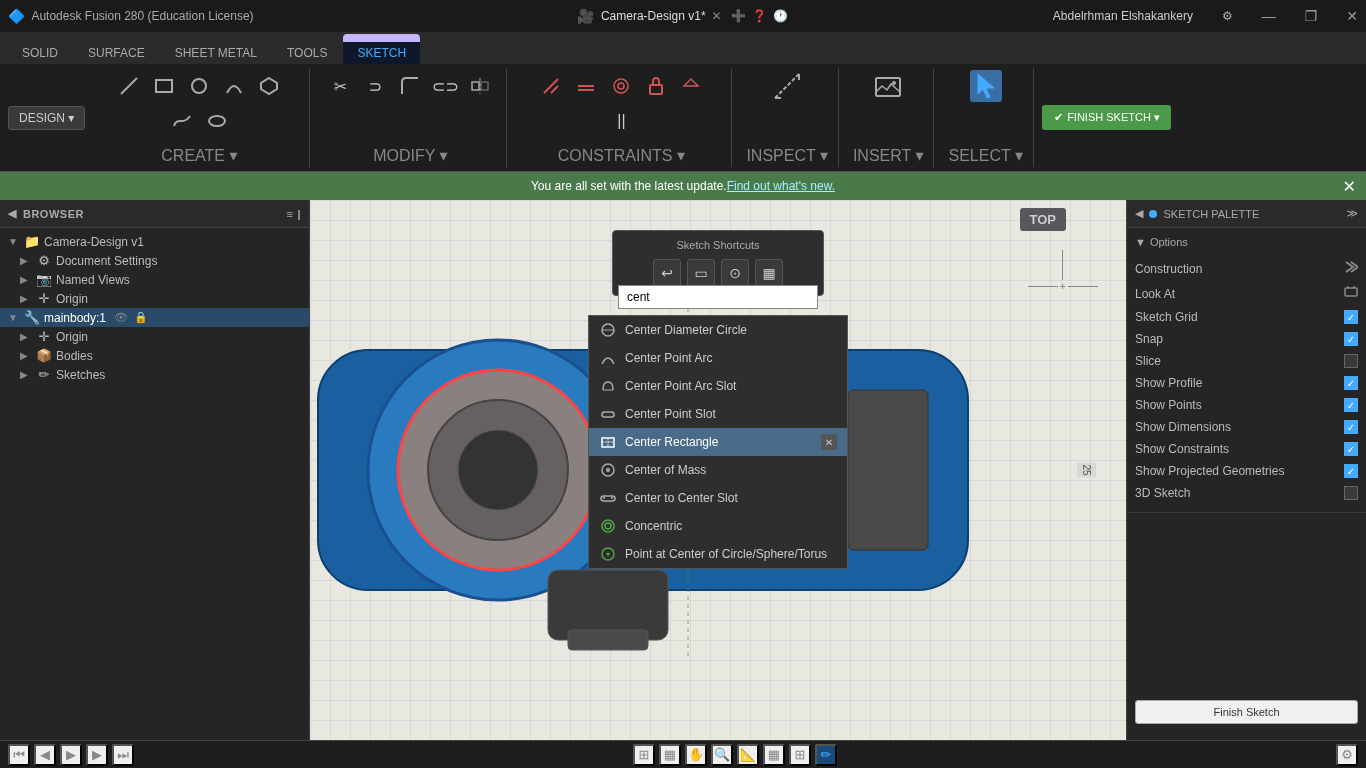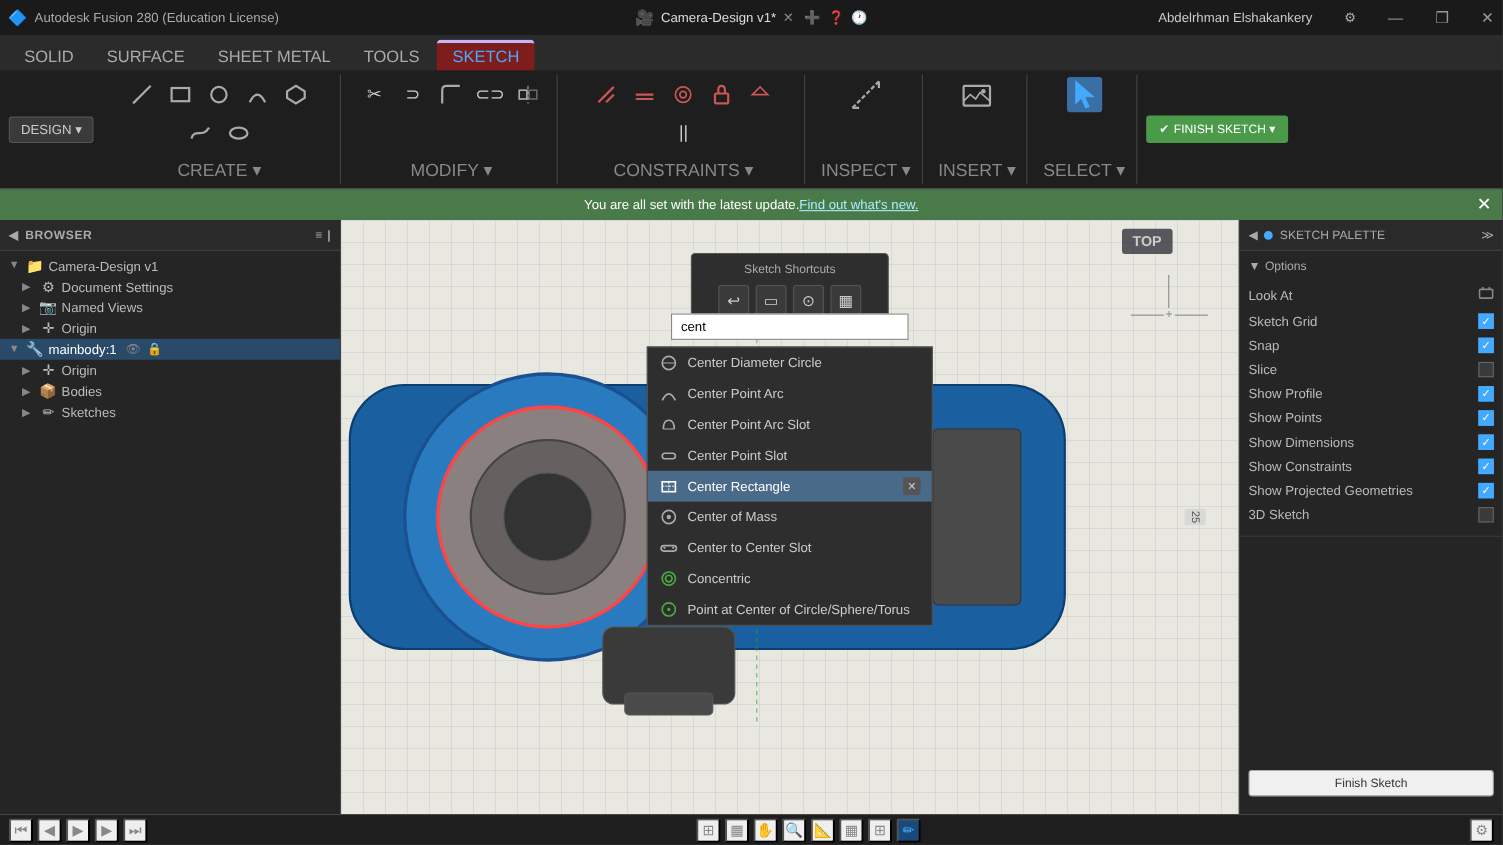--- a/index.html
+++ b/index.html
@@ -41,7 +41,7 @@
       padding: 4px 14px;
       cursor: pointer;
       color: #aaa;
-      font-size: 15px;
+      font-size: 12px;
       font-weight: 500;
       border-top-left-radius: 4px;
       border-top-right-radius: 4px;

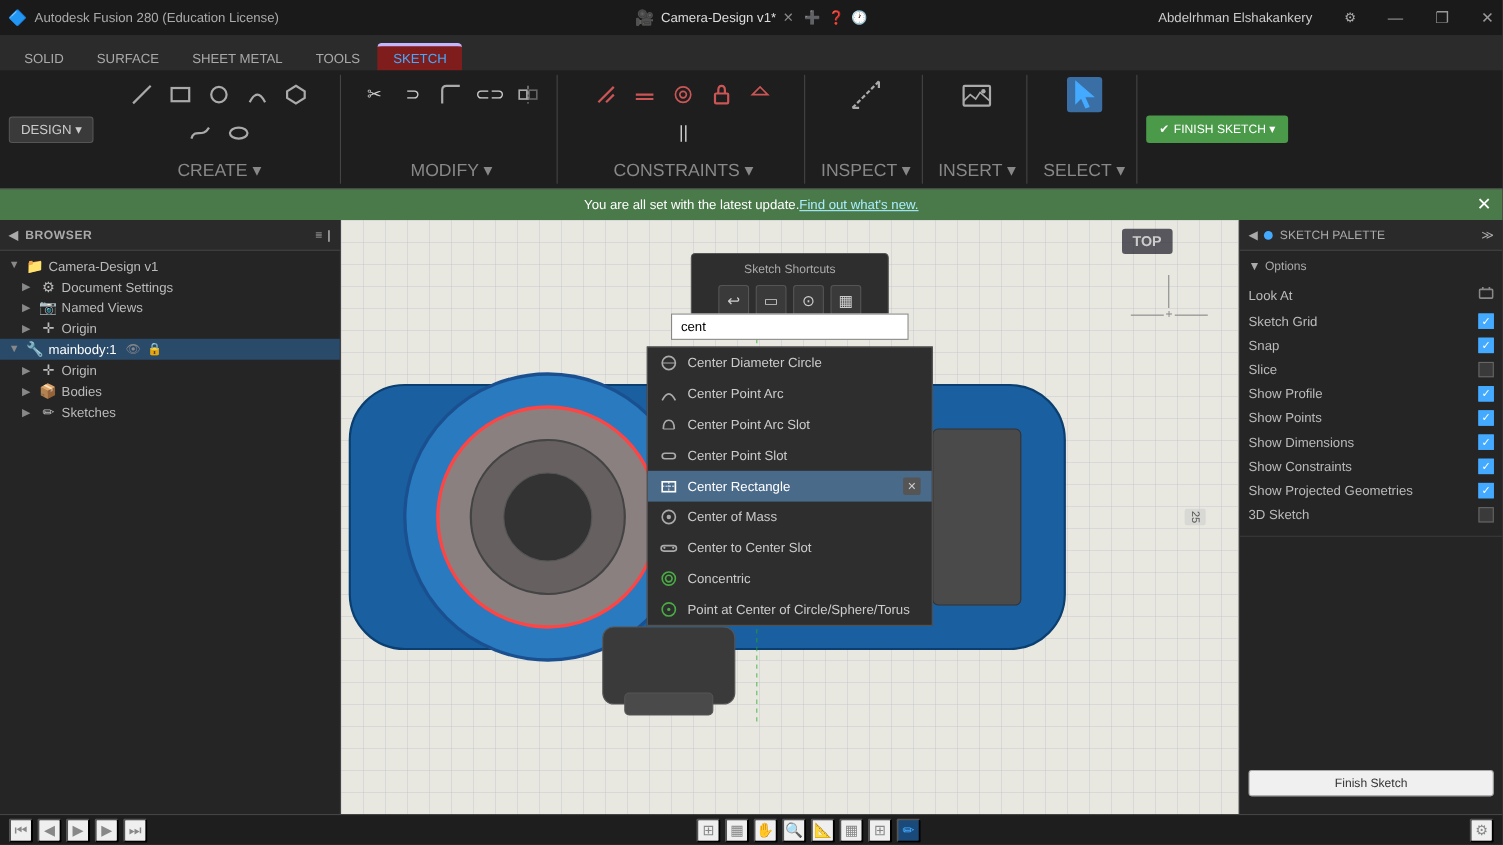--- a/index.html
+++ b/index.html
@@ -49,7 +49,7 @@
       border: none;
       text-transform: uppercase;
     }
-    .ribbon-tab.active { color: #4af; background: #7f1d1d; border-top: 3px solid #c4b5fd; }
+    .ribbon-tab.active { color: #4af; background: #0f172a; border-top: 8px solid #c4b5fd; }
     #ribbon-content {
       flex: 1;
       background: #1e1e1e;

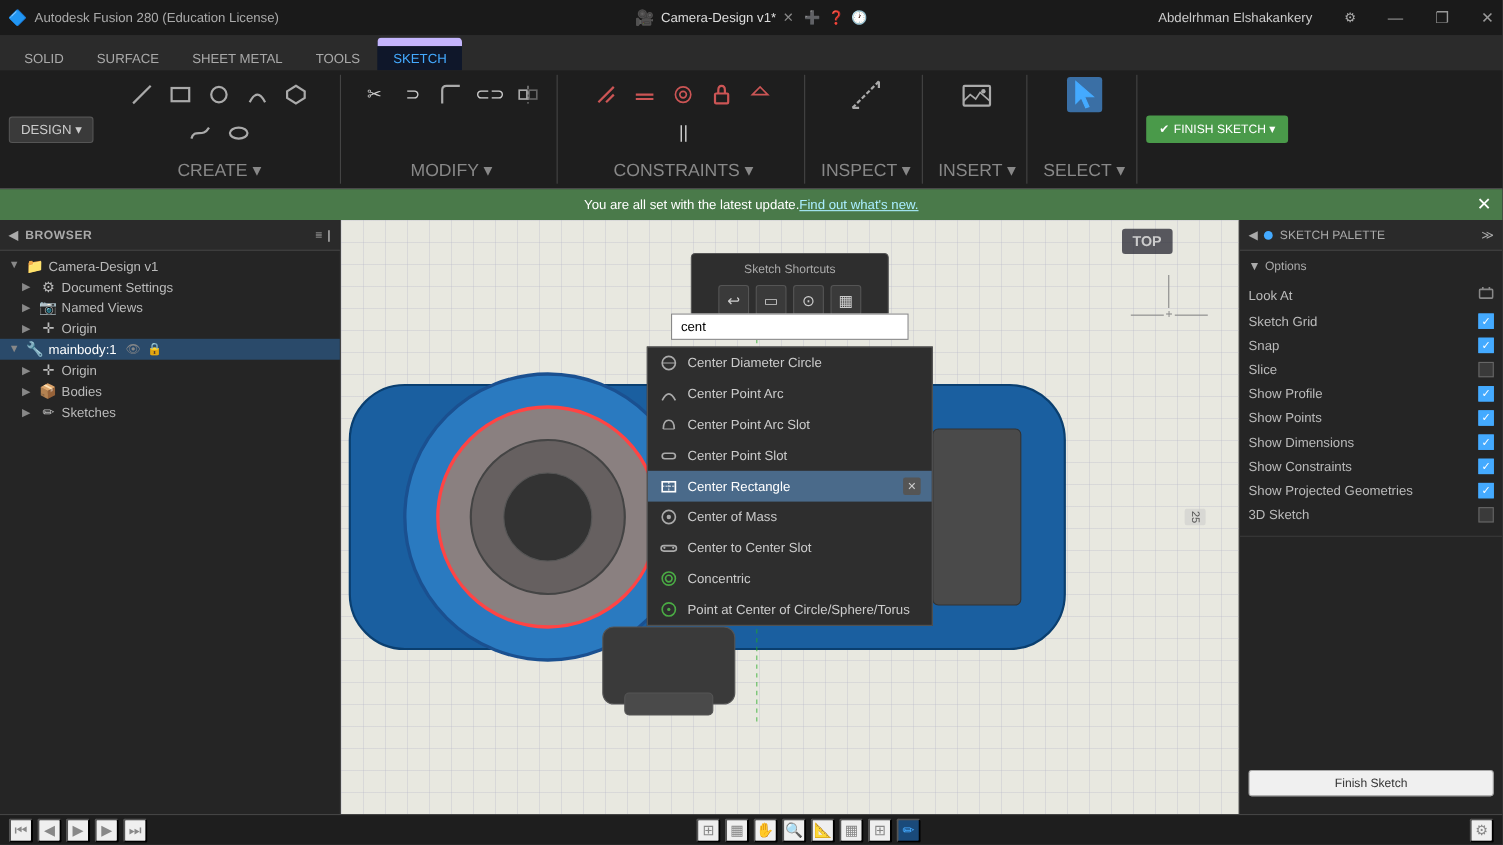--- a/index.html
+++ b/index.html
@@ -205,7 +205,7 @@
       border-radius: 4px;
       padding: 8px;
       z-index: 100;
-      width: 180px;
+      width: 212px;
     }
     #sketch-shortcuts-title {
       text-align: center;

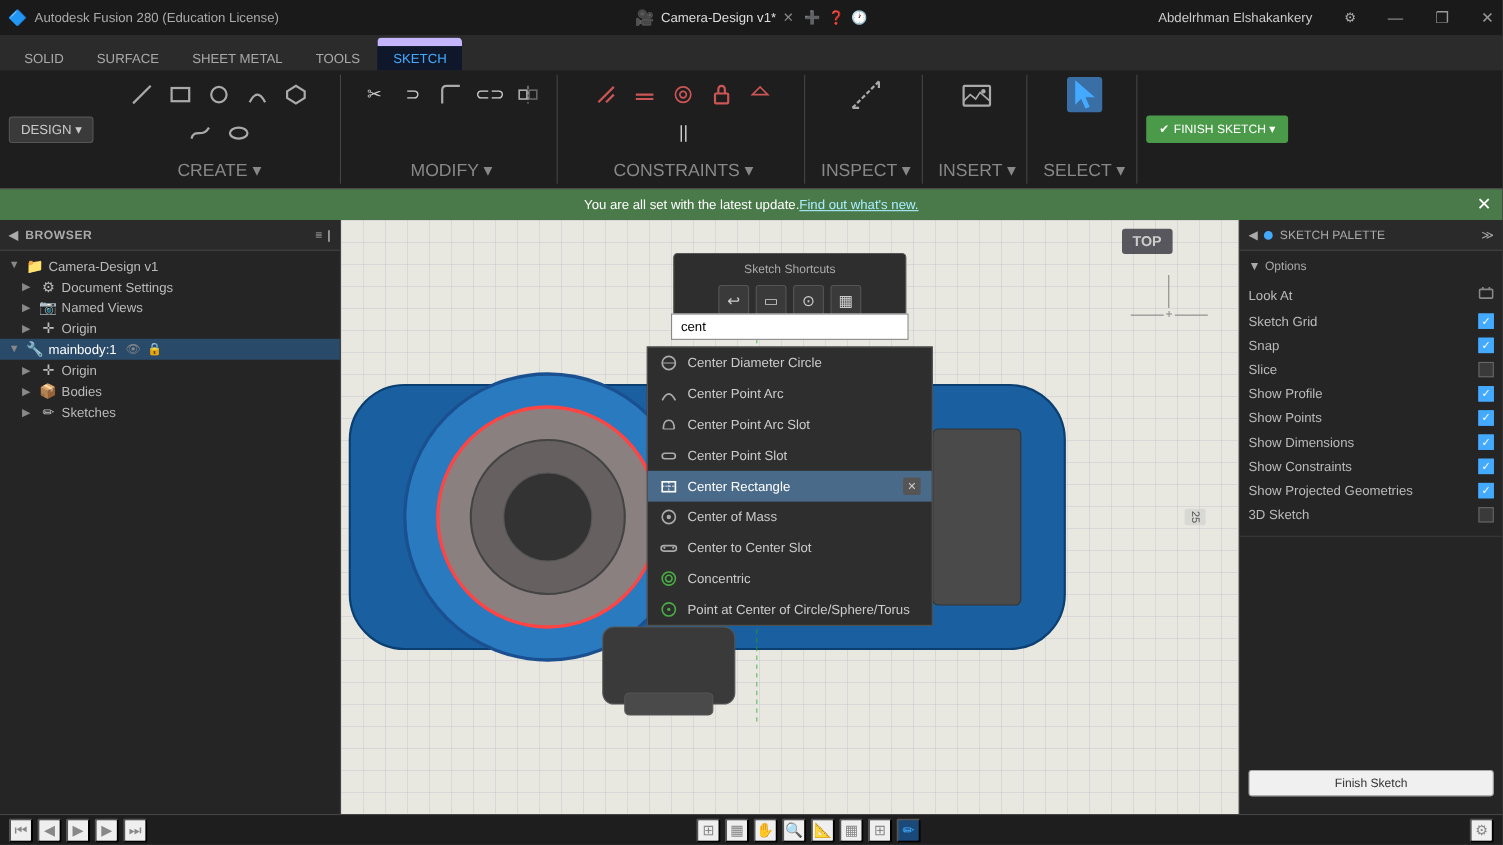--- a/index.html
+++ b/index.html
@@ -808,6 +808,15 @@
         <span>Options</span>
       </div>
 
+      <div class="palette-row">
+        <label>Construction</label>
+        <span style="color:#888;cursor:pointer;">
+          <svg width="14" height="14" viewBox="0 0 14 14">
+              <path d="M 2 12 L 9 7 L 2 2" stroke="#888" fill="none" stroke-width="2"></path>
+              <path d="M 7 12 L 14 7 L 7 2" stroke="#888" fill="none" stroke-width="2"></path>
+            </svg>
+        </span>
+      </div>
 
       <div class="palette-row">
         <label>Look At</label>

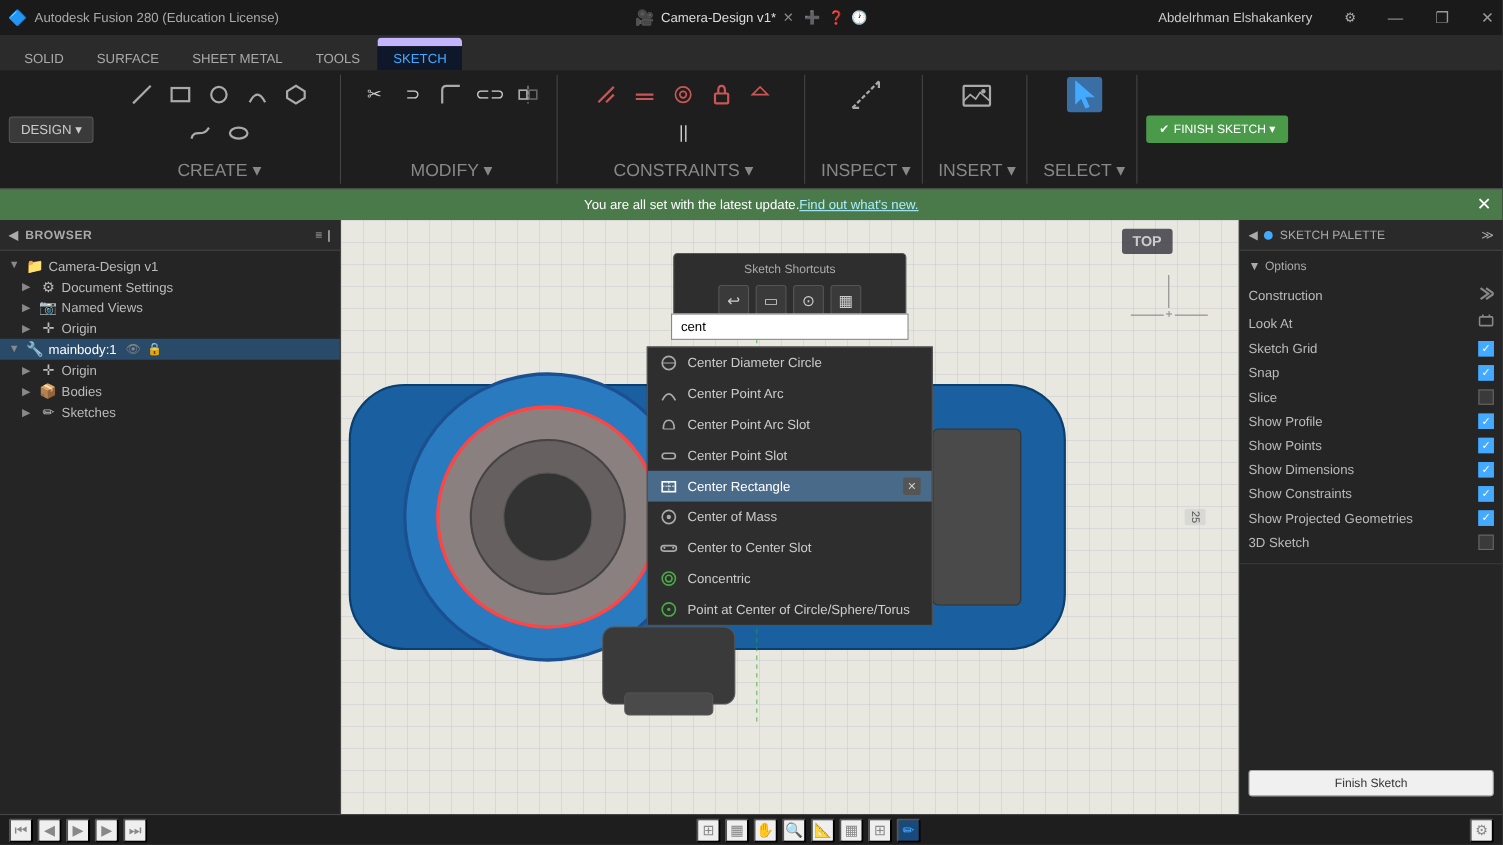--- a/index.html
+++ b/index.html
@@ -238,7 +238,7 @@
       top: 85px;
       left: 50%;
       transform: translateX(-50%);
-      width: 216px;
+      width: 200px;
       z-index: 101;
       text-decoration: underline;
     }

